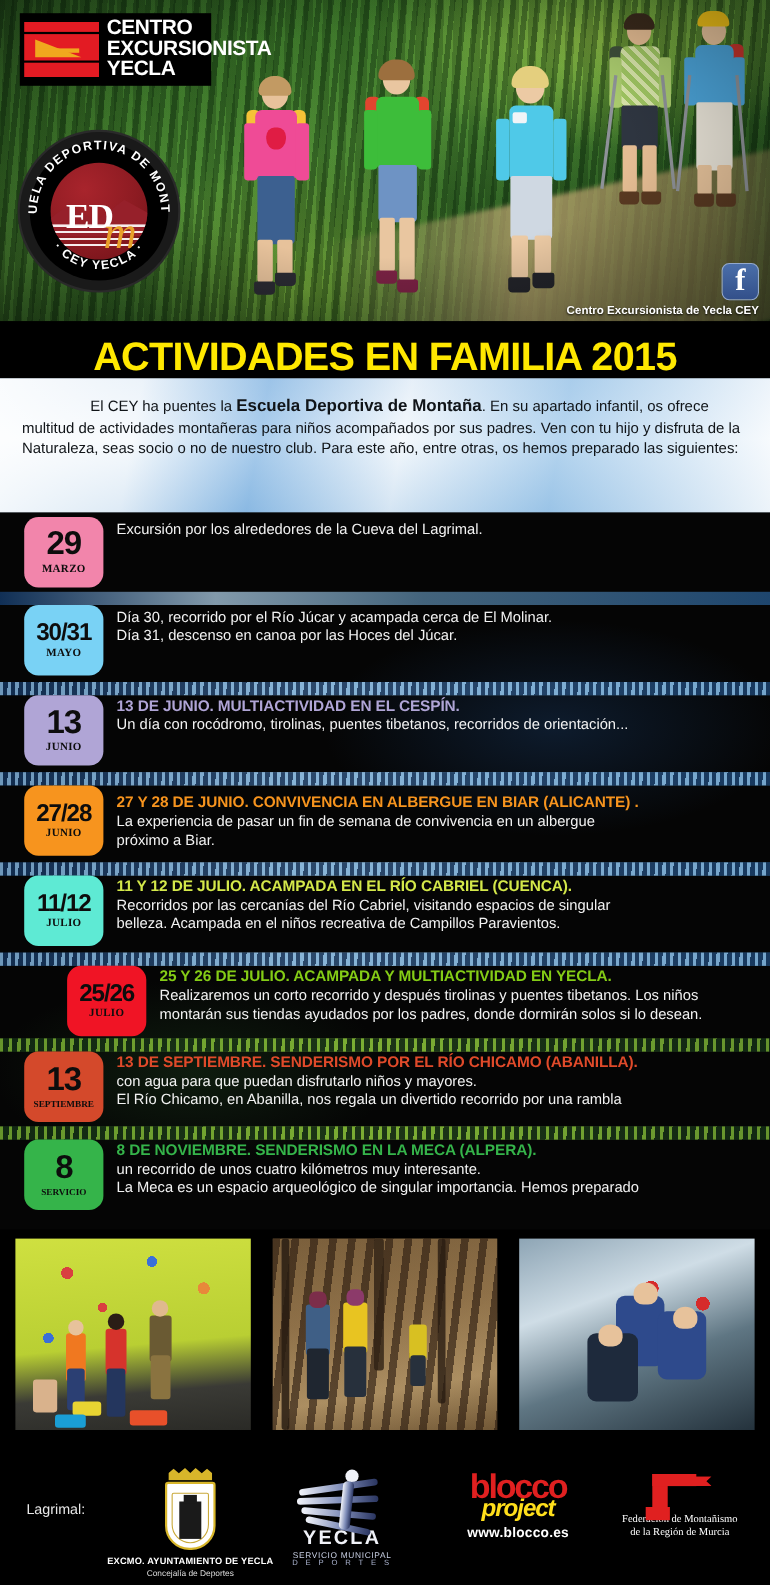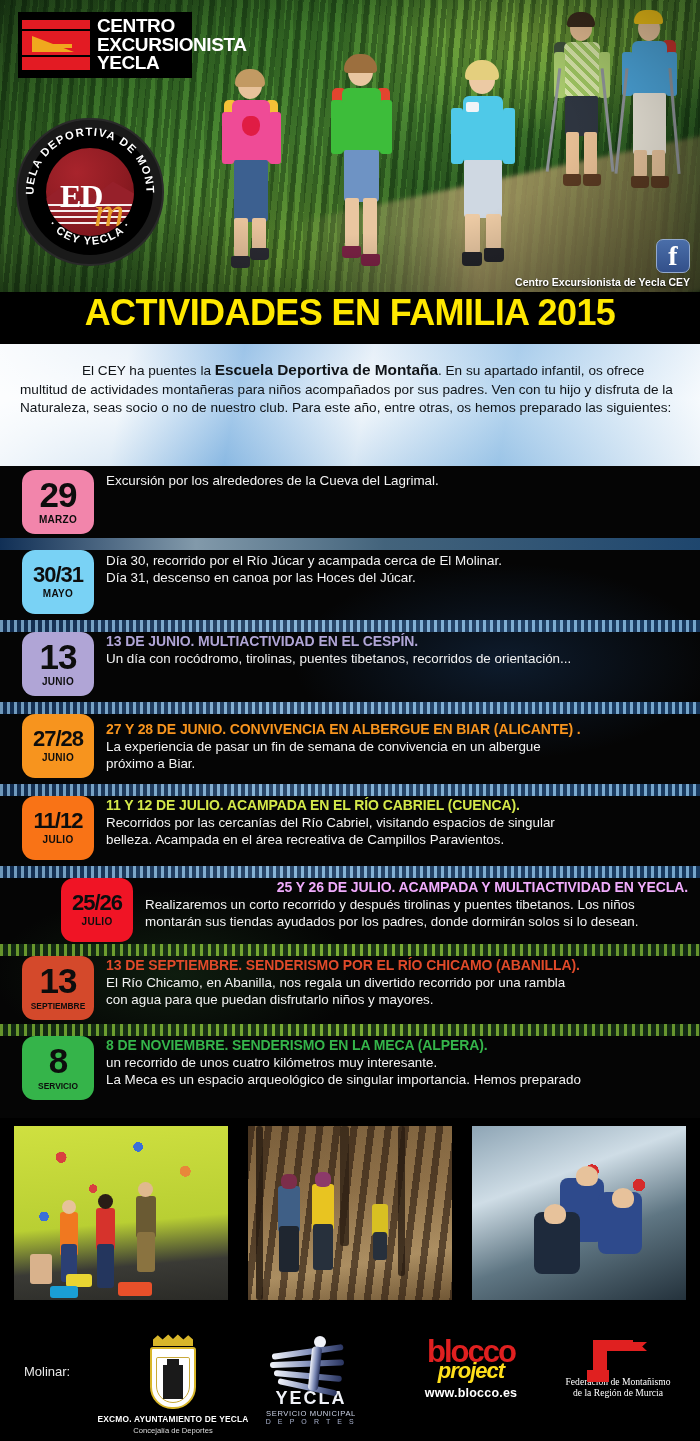--- a/index.html
+++ b/index.html
@@ -95,7 +95,7 @@
   
   .title-band {
     position:absolute; left:0; top:292px; width:700px; height:64px;
-    background:#000; display:flex; align-items:flex-start; justify-content:center;
+    background:#000; display:flex; align-items:center; justify-content:center;
   }
   .title-band h1 {
     color:#ffe800; font-size:36px; font-weight:bold; letter-spacing:-.6px;

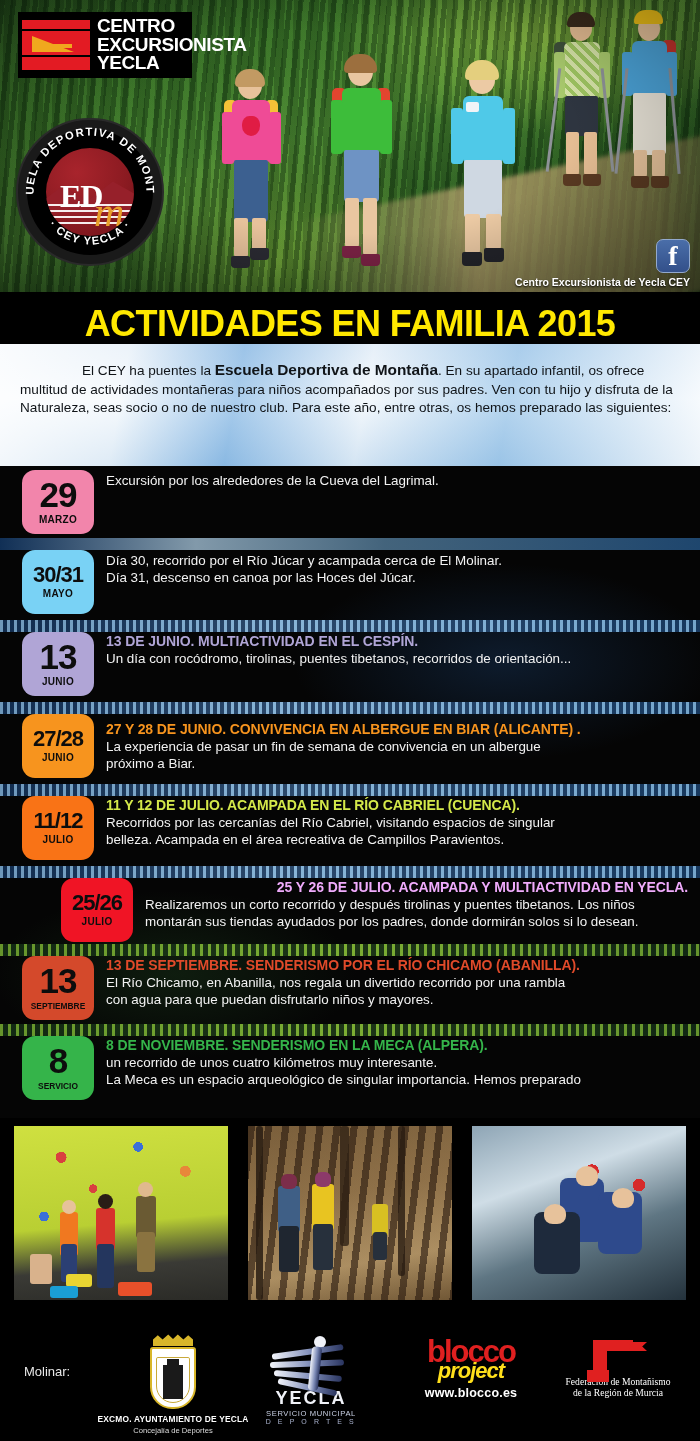--- a/index.html
+++ b/index.html
@@ -145,7 +145,7 @@
     margin-left:22px; color:#0d0d0d; text-align:center;
     display:flex; flex-direction:column; align-items:center; justify-content:center;
   }
-  .badge .day { font-size:35px; font-weight:bold; line-height:.92; letter-spacing:-1px; }
+  .badge .day { font-size:30px; font-weight:bold; line-height:.92; letter-spacing:-1px; }
   .badge .day.small { font-size:22px; }
   .badge .mon { font-size:10px; font-weight:bold; letter-spacing:.3px; margin-top:3px; }
   .badge .mon.tiny { font-size:8.4px; letter-spacing:0; }

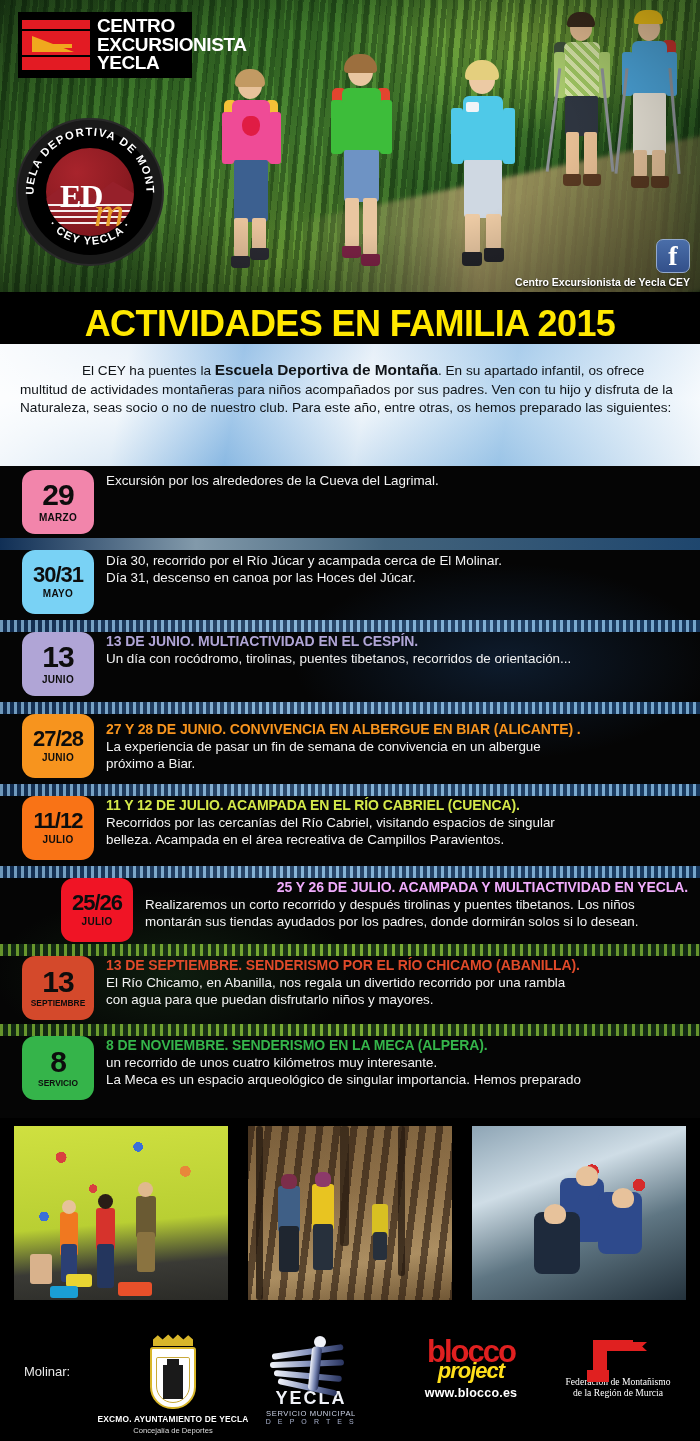--- a/index.html
+++ b/index.html
@@ -147,7 +147,7 @@
   }
   .badge .day { font-size:30px; font-weight:bold; line-height:.92; letter-spacing:-1px; }
   .badge .day.small { font-size:22px; }
-  .badge .mon { font-size:10px; font-weight:bold; letter-spacing:.3px; margin-top:3px; }
+  .badge .mon { font-size:10px; font-weight:bold; letter-spacing:.3px; margin-top:3px;font-family:Liberation Serif, serif; }
   .badge .mon.tiny { font-size:8.4px; letter-spacing:0; }
   .act-text { flex:1; padding-left:12px; padding-right:12px; padding-top:2px; }
   .act-title { font-size:14px; font-weight:bold; line-height:1.12; letter-spacing:-.1px; }

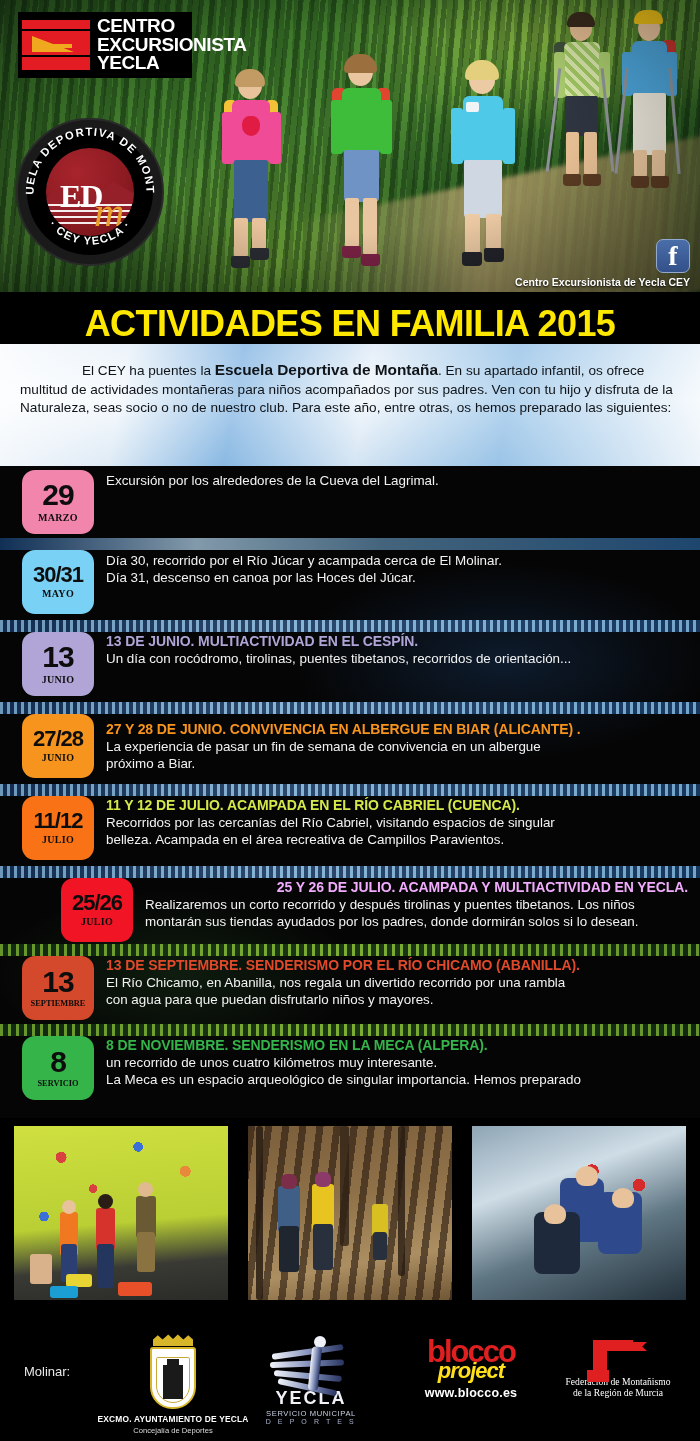--- a/index.html
+++ b/index.html
@@ -411,7 +411,7 @@
           </div>
         </div>
         <div class="act" style="top: 330px;">
-          <div class="badge" style="background: #f97316;">
+          <div class="badge" style="background: #5eead4;">
             <div class="day small">11/12</div>
             <div class="mon">JULIO</div>
           </div>

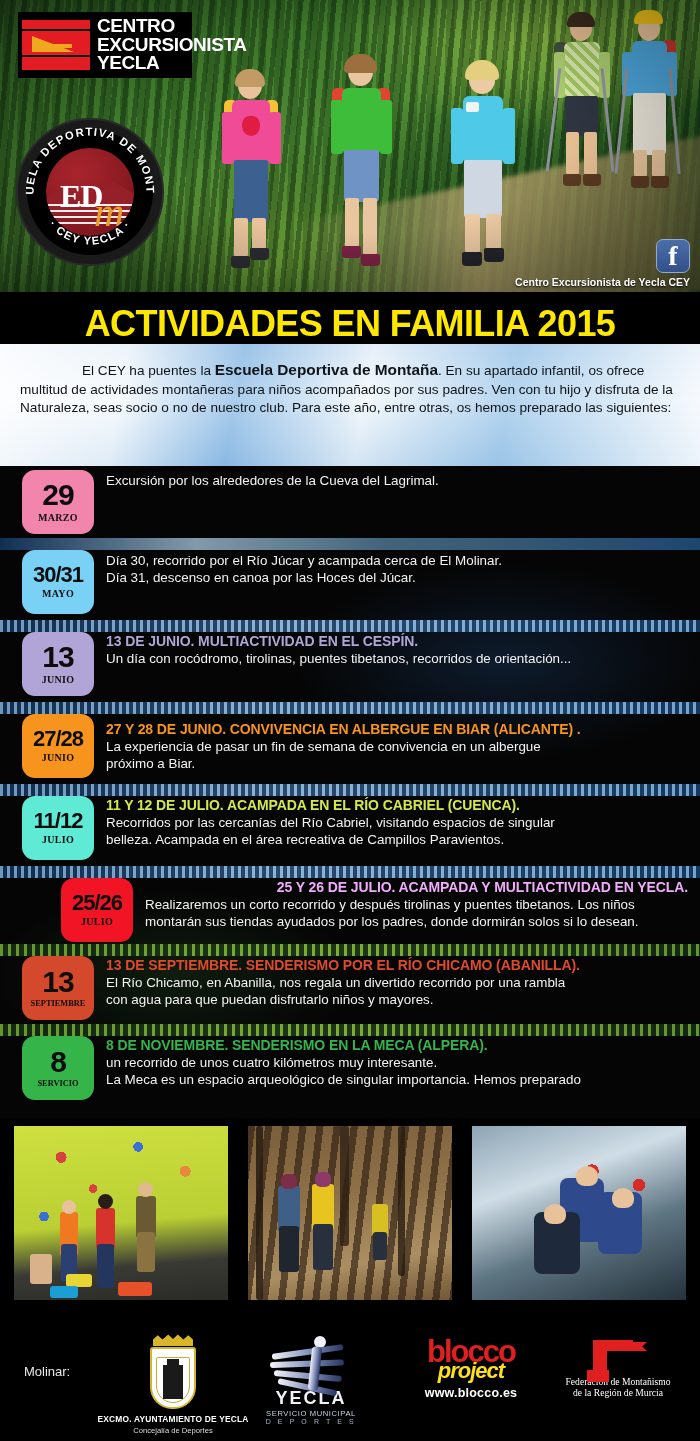--- a/index.html
+++ b/index.html
@@ -418,7 +418,7 @@
           <div class="act-text">
             <div class="act-title" style="color: rgb(212, 232, 74);">11 Y 12 DE JULIO. ACAMPADA EN EL RÍO CABRIEL (CUENCA).</div>
             <div class="act-desc">Recorridos por las cercanías del Río Cabriel, visitando espacios de singular</div>
-            <div class="act-desc">belleza. Acampada en el área recreativa de Campillos Paravientos.</div>
+            <div class="act-desc">belleza. Acampada en el niños recreativa de Campillos Paravientos.</div>
           </div>
         </div>
         <div class="act" style="top: 412px; padding-left: 39px;">

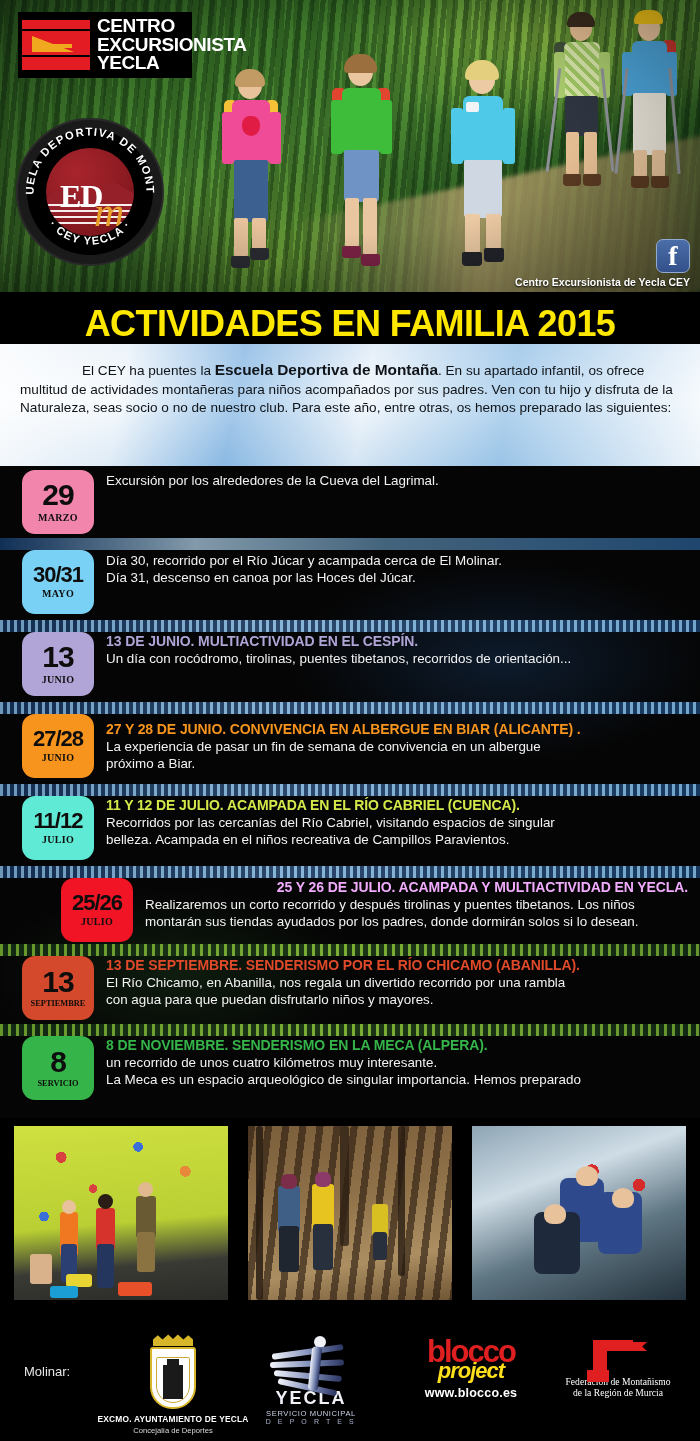--- a/index.html
+++ b/index.html
@@ -427,7 +427,7 @@
             <div class="mon">JULIO</div>
           </div>
           <div class="act-text">
-            <div class="act-title" style="color: #f0abfc; text-align: right;">25 Y 26 DE JULIO. ACAMPADA Y MULTIACTIVIDAD EN YECLA.</div>
+            <div class="act-title" style="color: #84cc16;">25 Y 26 DE JULIO. ACAMPADA Y MULTIACTIVIDAD EN YECLA.</div>
             <div class="act-desc">Realizaremos un corto recorrido y después tirolinas y puentes tibetanos. Los niños</div>
             <div class="act-desc">montarán sus tiendas ayudados por los padres, donde dormirán solos si lo desean.</div>
           </div>

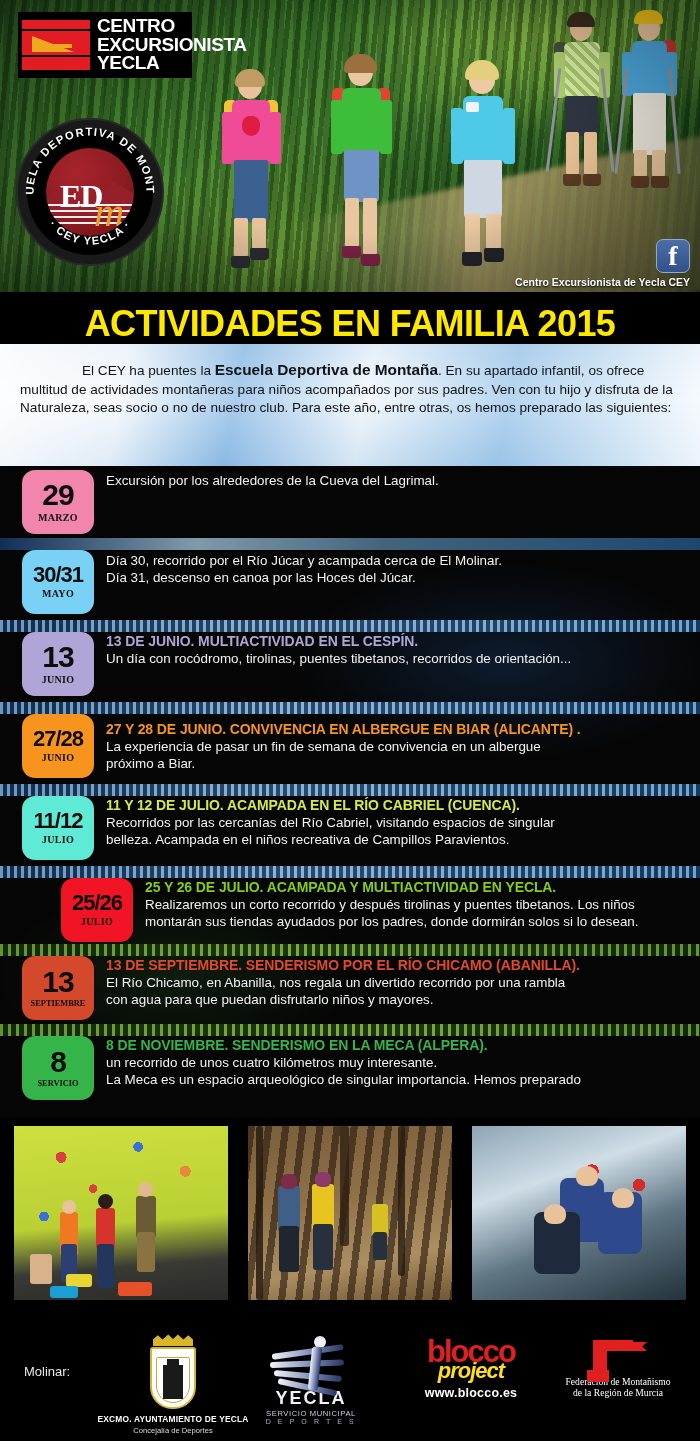--- a/index.html
+++ b/index.html
@@ -439,8 +439,8 @@
           </div>
           <div class="act-text">
             <div class="act-title" style="color: rgb(224, 74, 42);">13 DE SEPTIEMBRE. SENDERISMO POR EL RÍO CHICAMO (ABANILLA).</div>
+            <div class="act-desc">con agua para que puedan disfrutarlo niños y mayores.</div>
             <div class="act-desc">El Río Chicamo, en Abanilla, nos regala un divertido recorrido por una rambla</div>
-            <div class="act-desc">con agua para que puedan disfrutarlo niños y mayores.</div>
           </div>
         </div>
         <div class="act" style="top: 570px;">

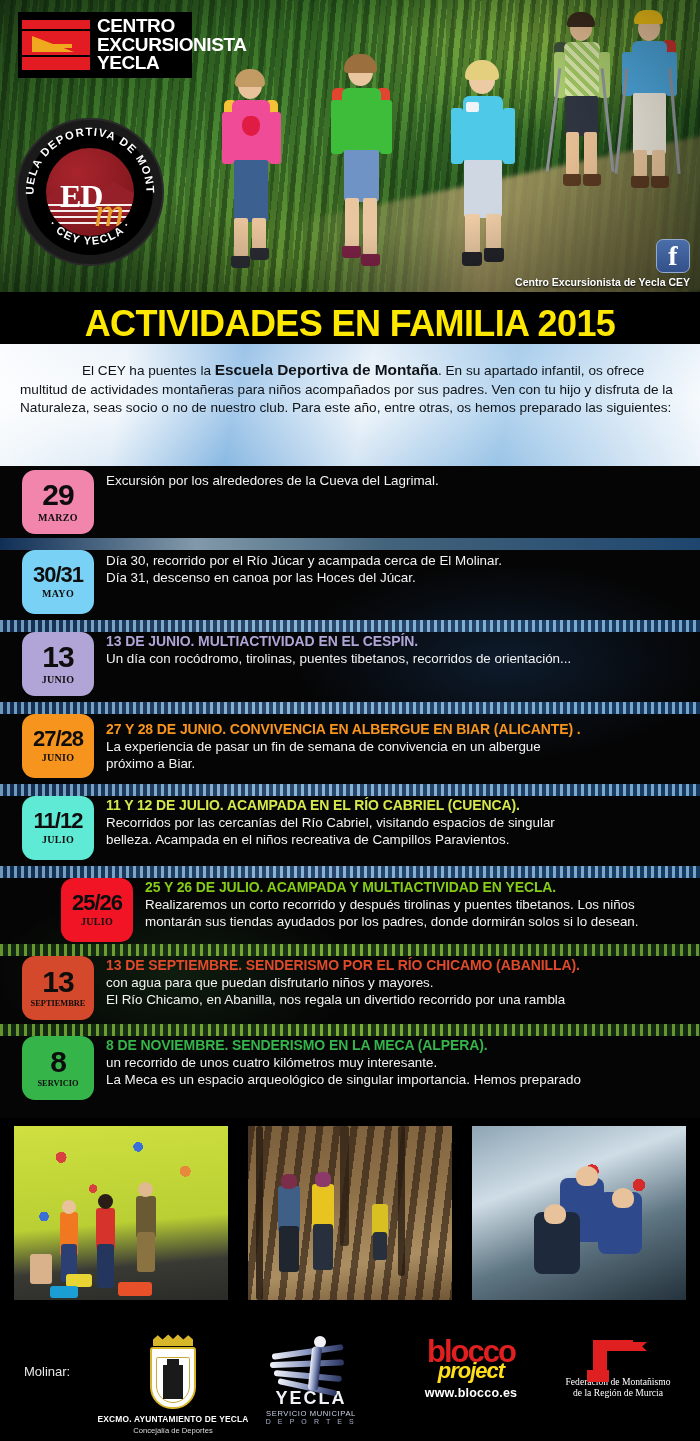--- a/index.html
+++ b/index.html
@@ -497,7 +497,7 @@
   </div>
 
   <div class="footer">
-    <div class="colabora">Molinar:</div>
+    <div class="colabora">Lagrimal:</div>
 
     <div class="logo-block lg-ayto">
       <div class="crown"></div>

